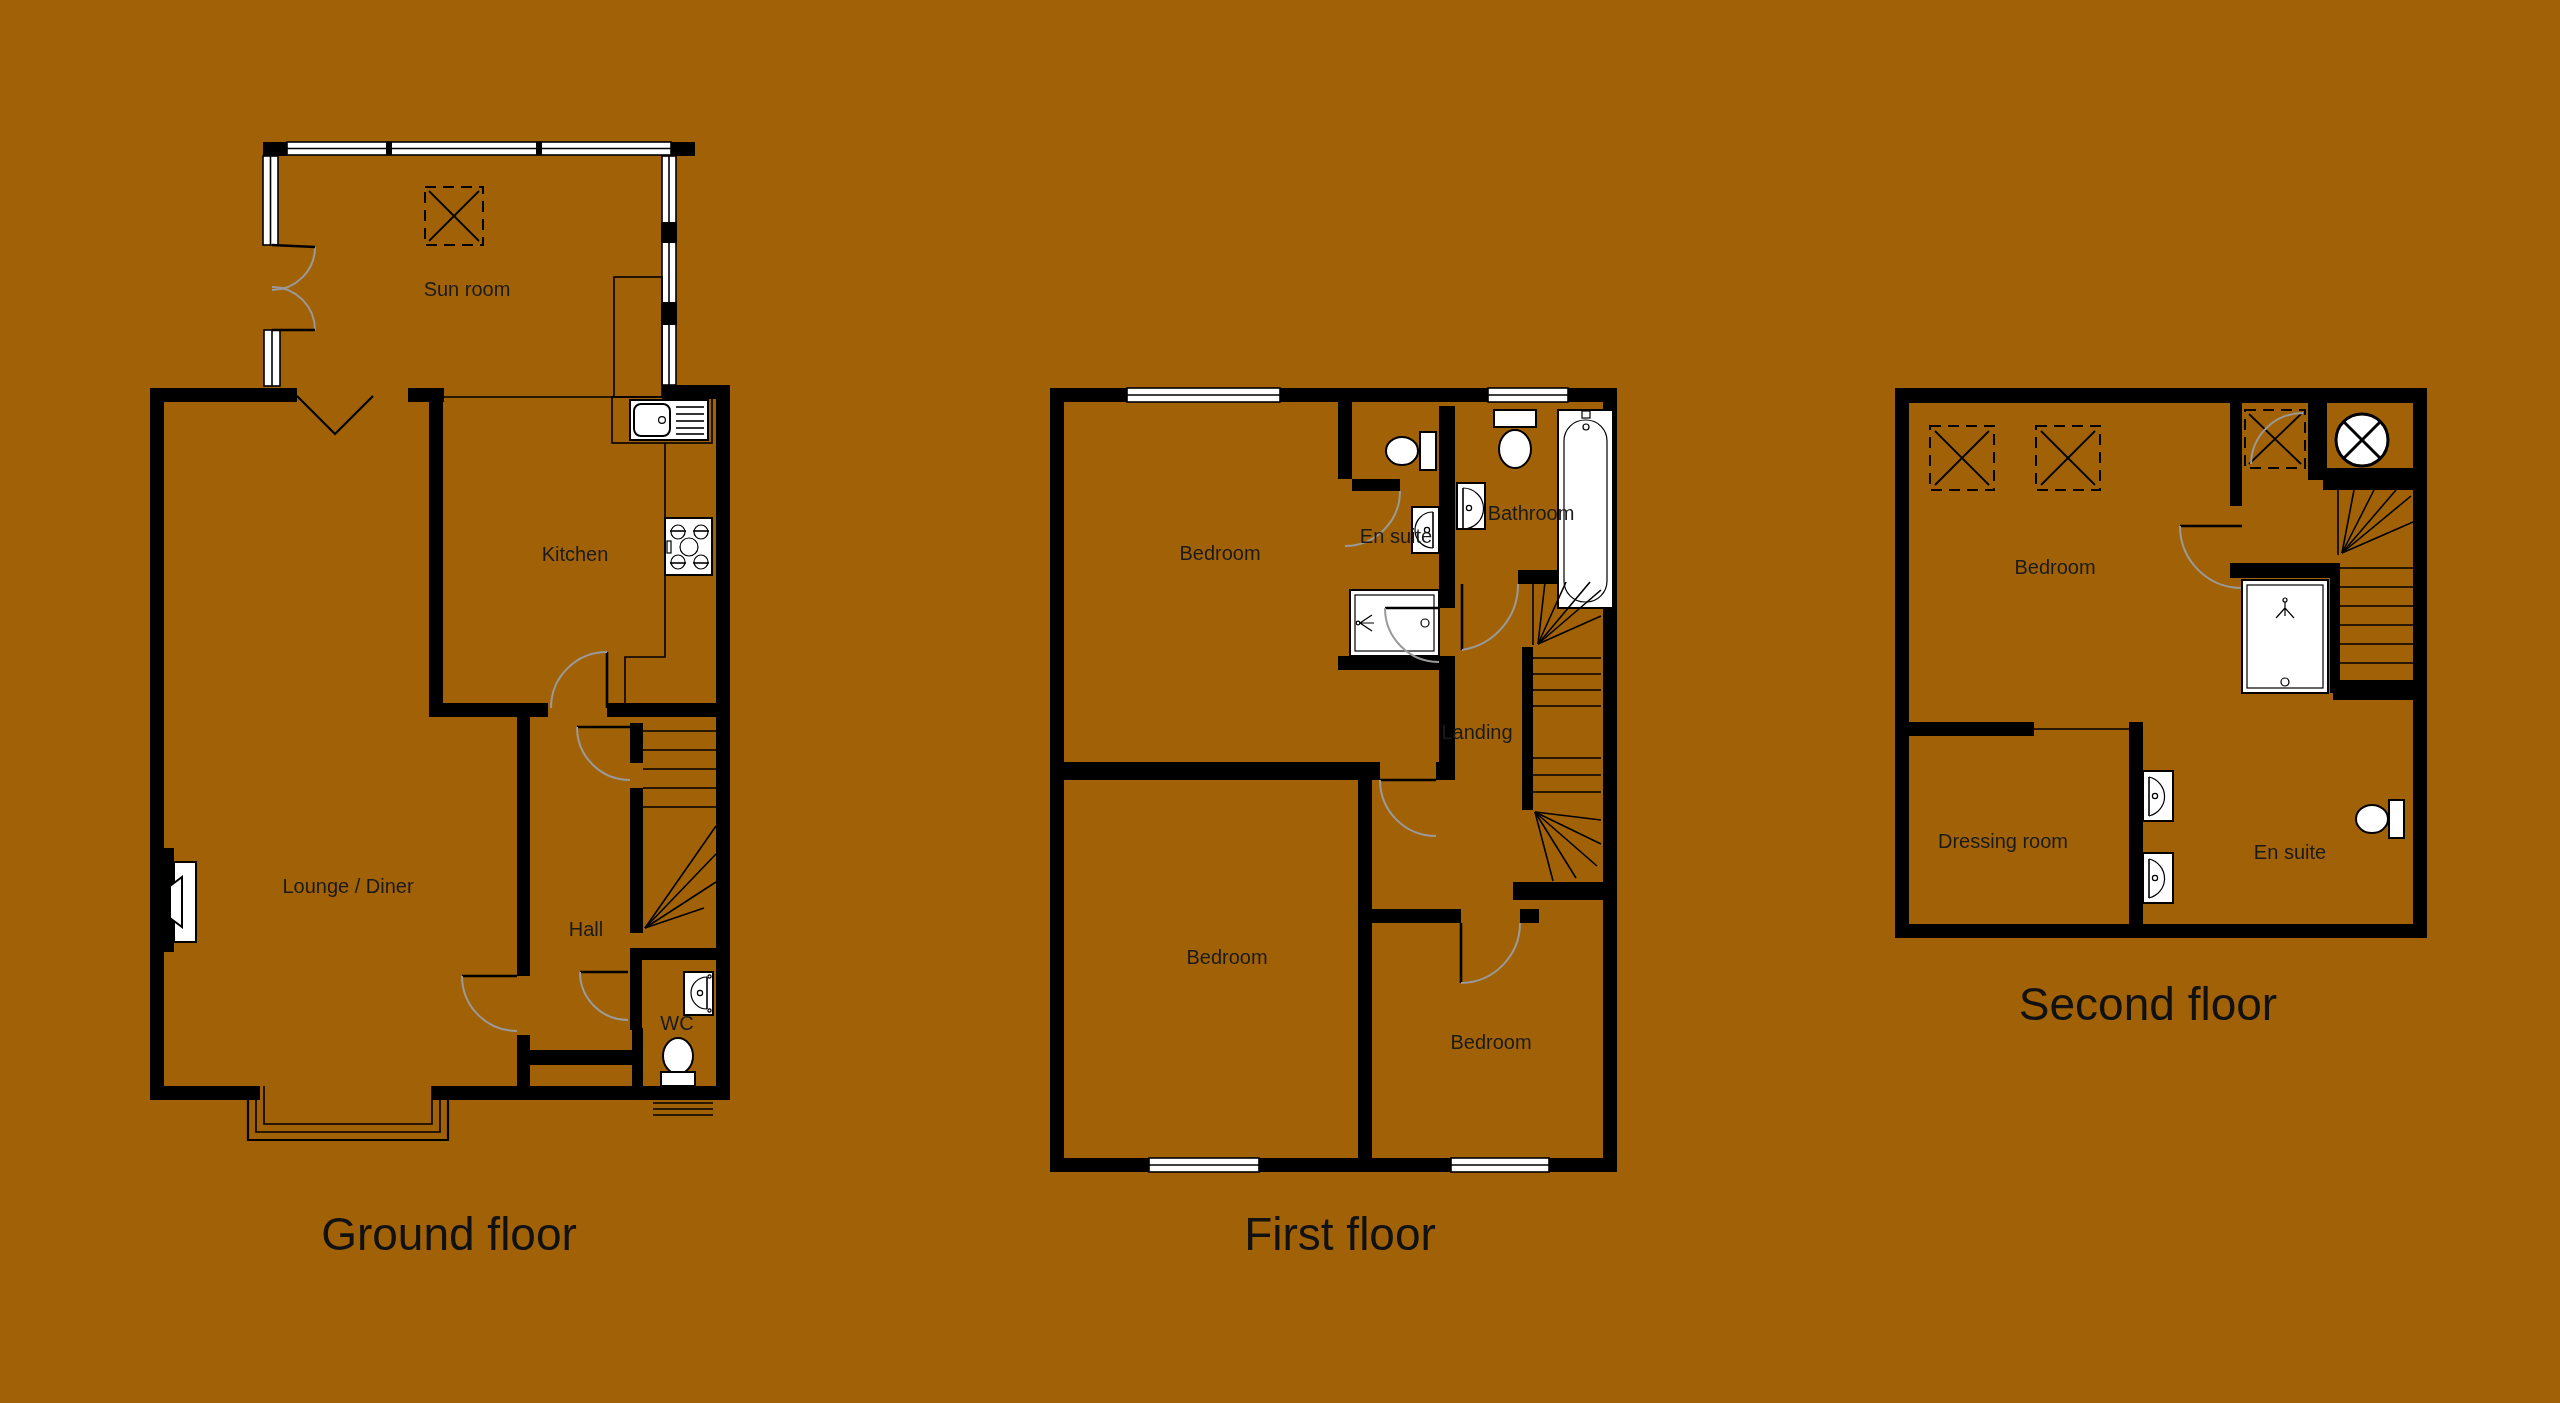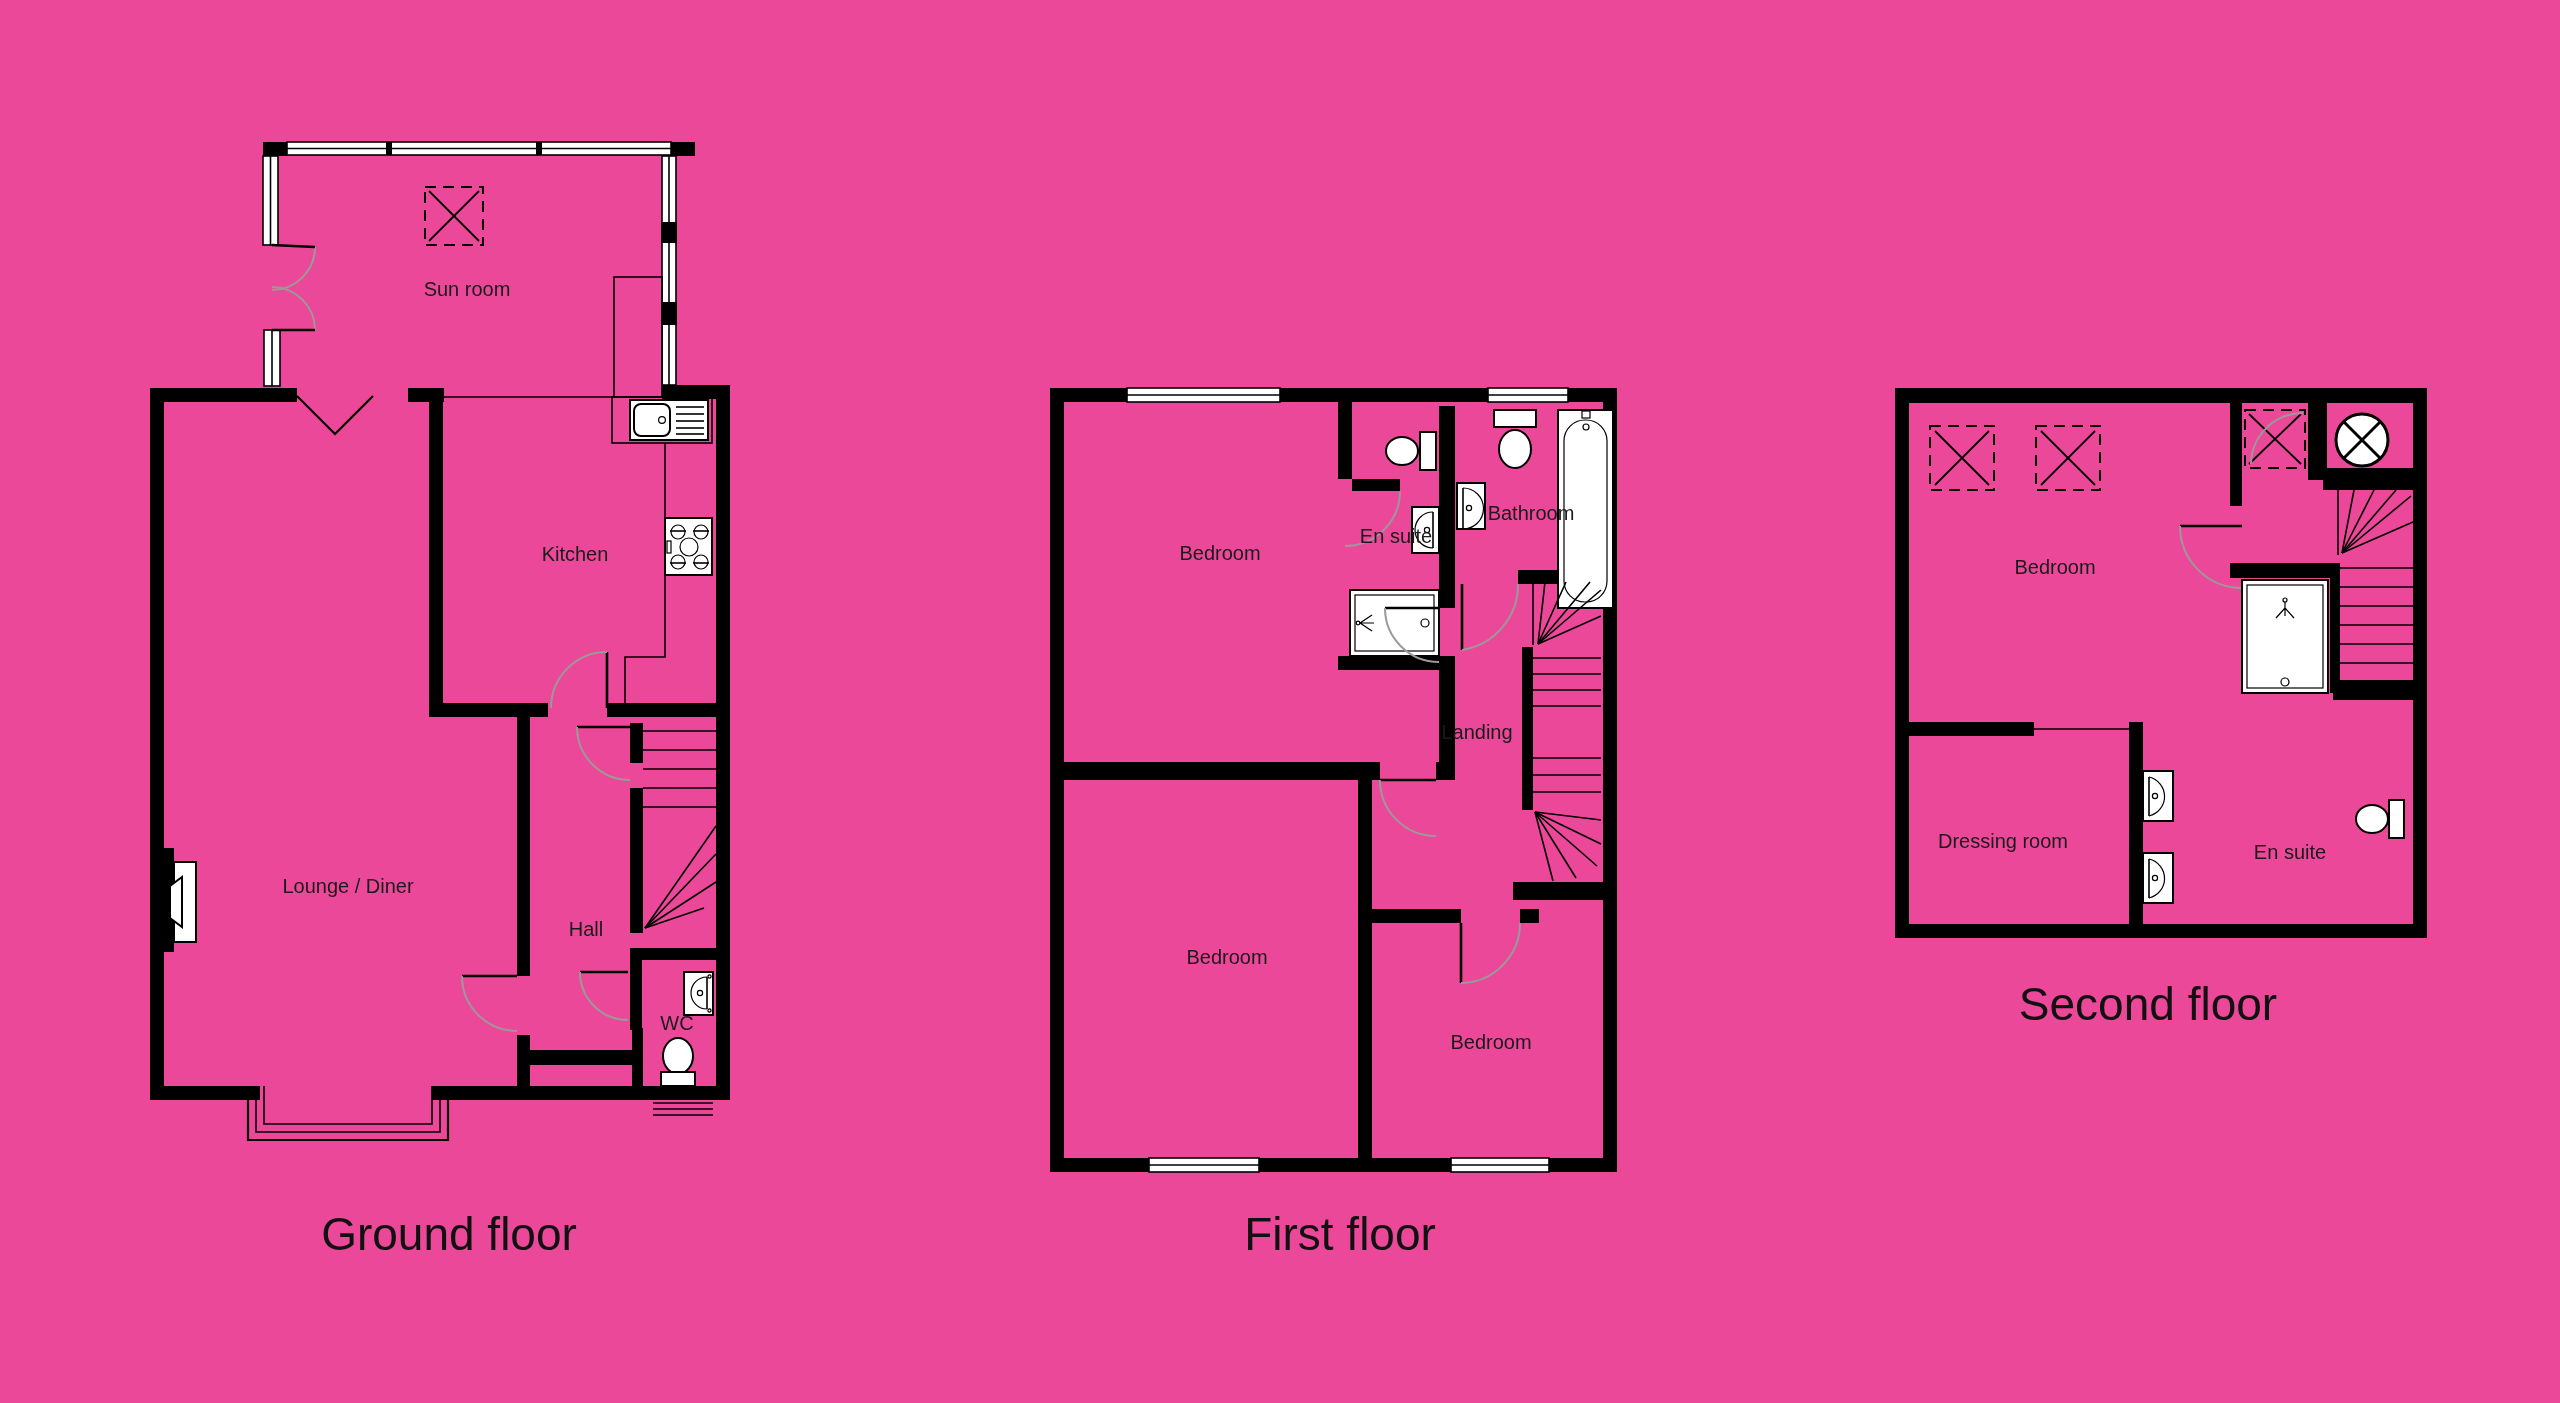--- a/index.html
+++ b/index.html
@@ -6,7 +6,7 @@
   .canvas{
     position:relative;
     width:2560px;height:1403px;
-    background:#ec4899;
+    background:#a16207;
     font-family:"Liberation Sans", sans-serif;
     overflow:hidden;
   }

